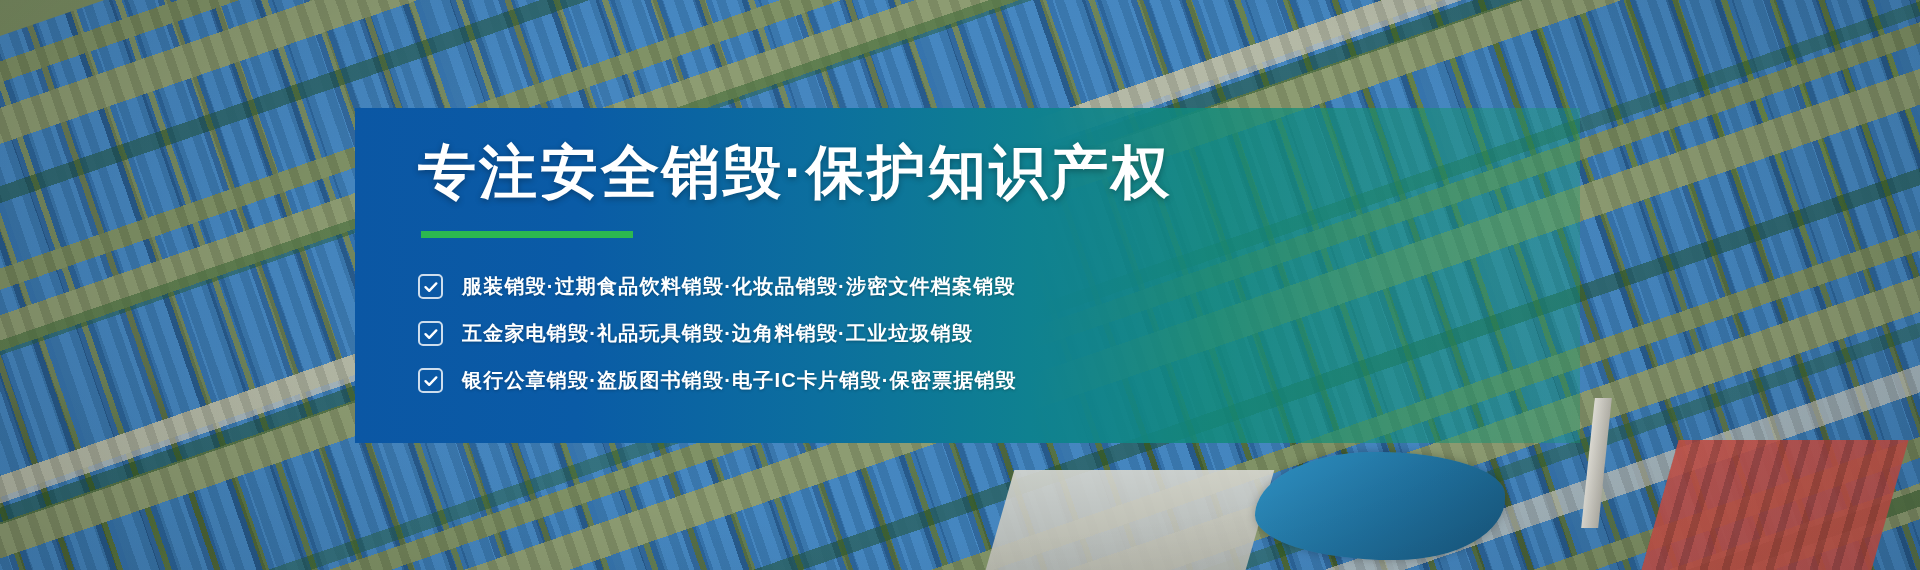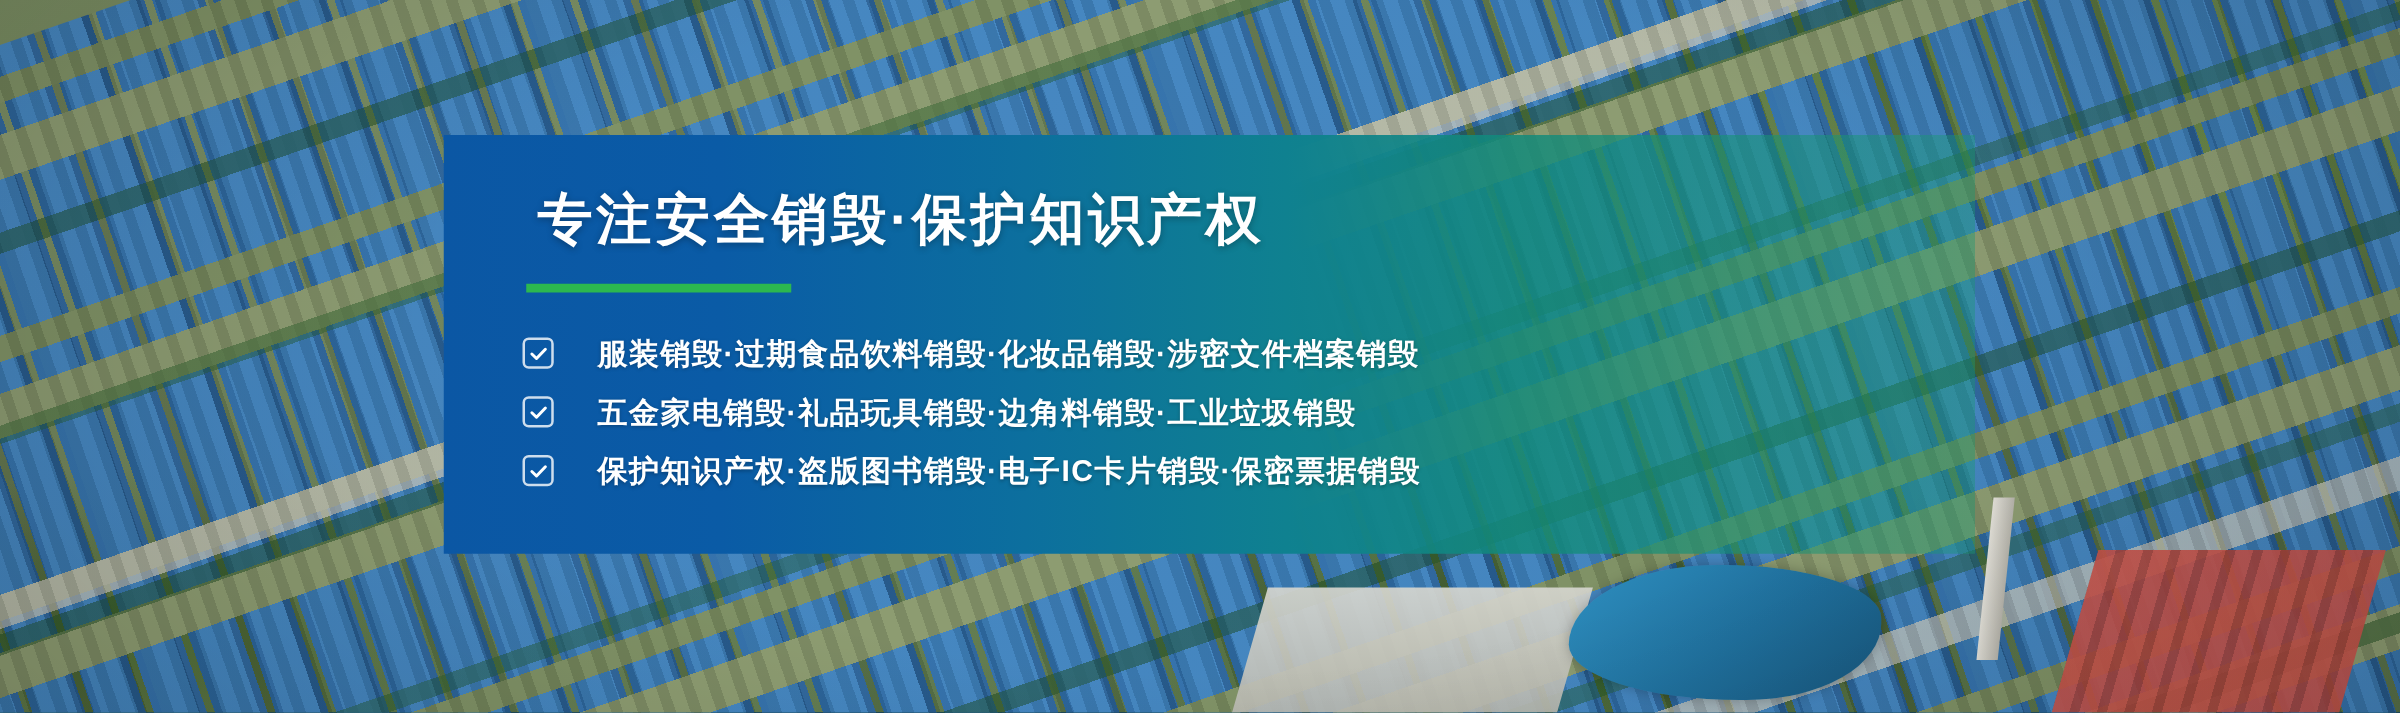--- a/index.html
+++ b/index.html
@@ -161,13 +161,13 @@
 
   .title {
     color: #ffffff;
-    font-size: 44px;
+    font-size: 58px;
     line-height: 1.16;
     font-weight: bold;
     letter-spacing: 3px;
     white-space: nowrap;
     text-shadow: 0 2px 6px rgba(0,0,0,0.30);
-    margin: 12px;
+    margin: 0;
   }
 
   .divider {

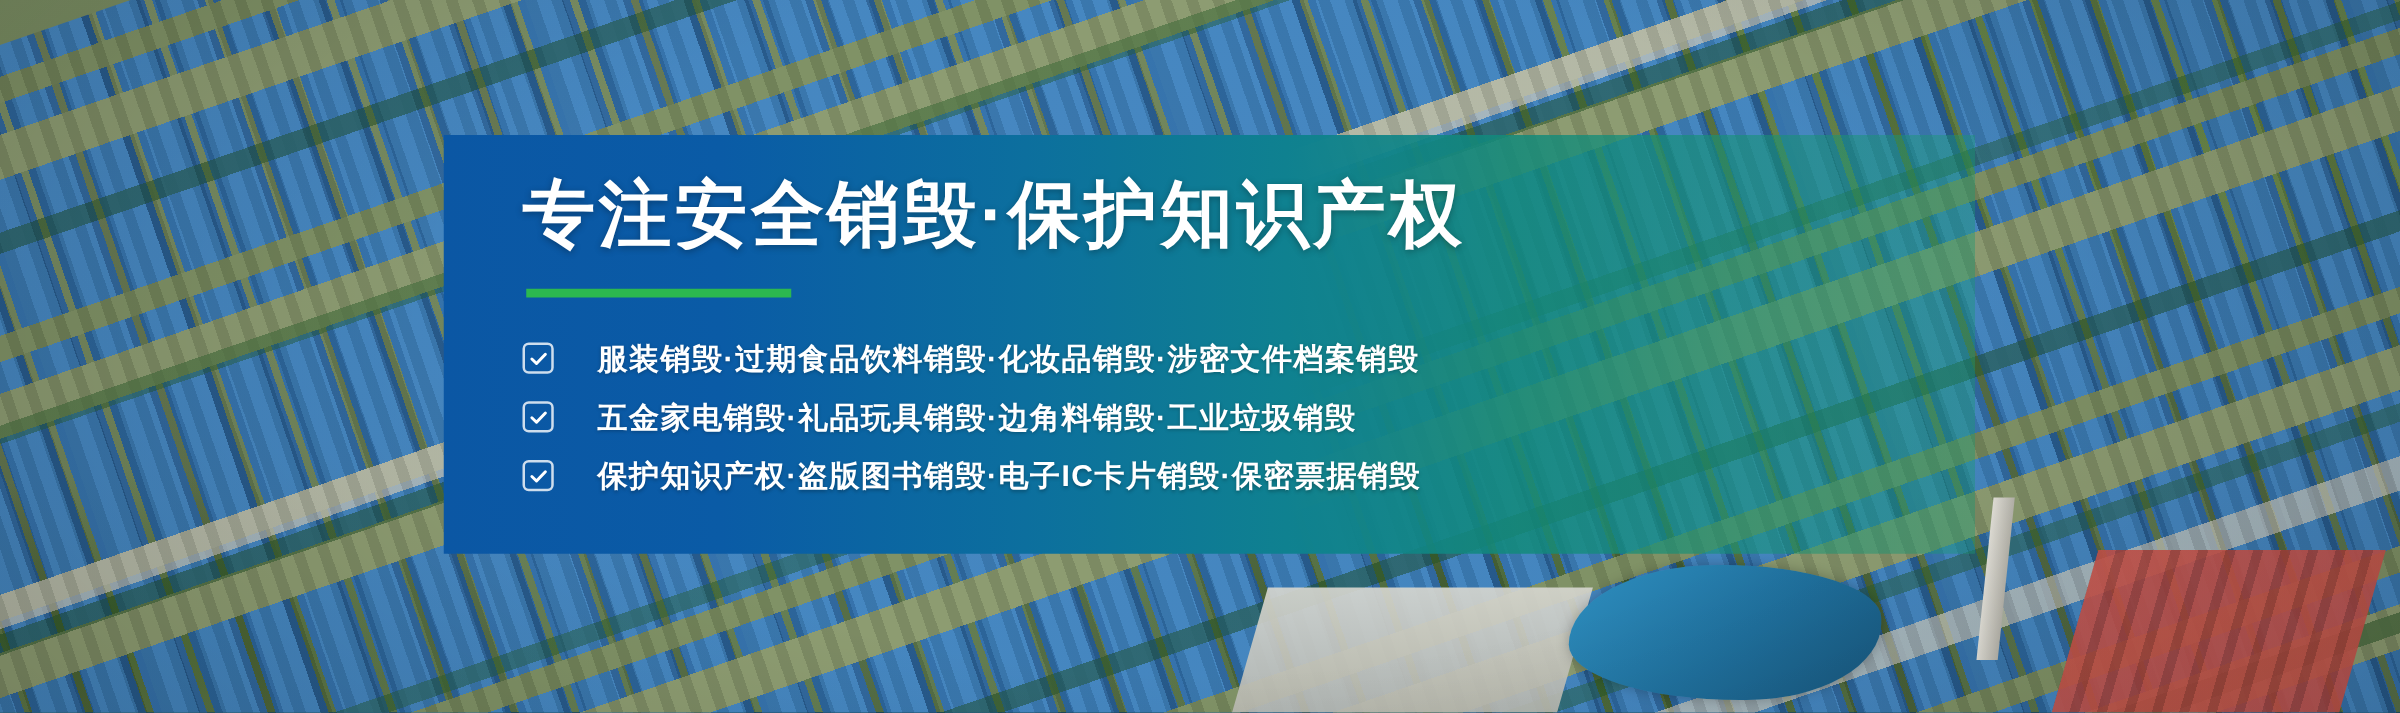--- a/index.html
+++ b/index.html
@@ -203,12 +203,11 @@
   .checkbox svg { display: block; }
   .item-text {
     color: #ffffff;
-    font-size: 24px;
+    font-size: 20px;
     font-weight: bold;
     letter-spacing: 1.2px;
     white-space: nowrap;
     text-shadow: 0 1px 3px rgba(0,0,0,0.28);
-    margin-left: 16px;
   }
 </style>
 </head>

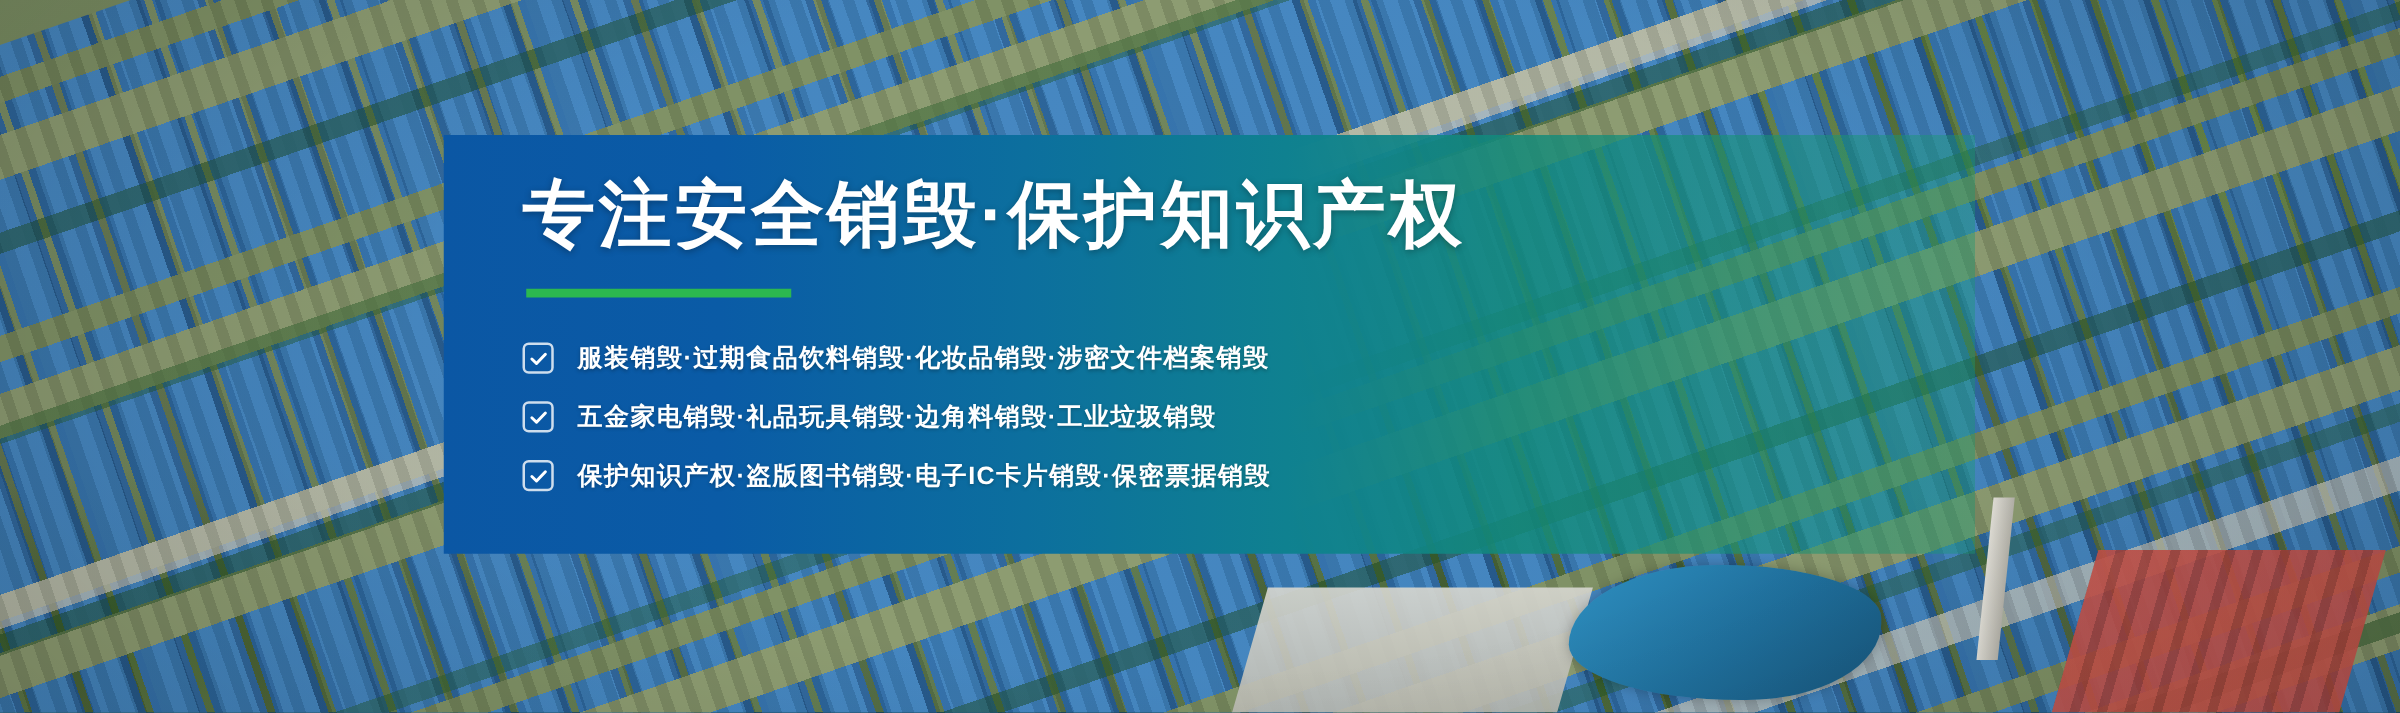--- a/index.html
+++ b/index.html
@@ -261,7 +261,7 @@
               <path d="M2.5 8.2 L6.2 11.8 L13.3 4.4" fill="none" stroke="#ffffff" stroke-width="2.4" stroke-linecap="round" stroke-linejoin="round"></path>
             </svg>
           </span>
-          <span class="item-text">保护知识产权·盗版图书销毁·电子IC卡片销毁·保密票据销毁</span>
+          <span class="item-text">银行公章销毁·盗版图书销毁·电子IC卡片销毁·保密票据销毁</span>
         </li>
 
       </ul>

